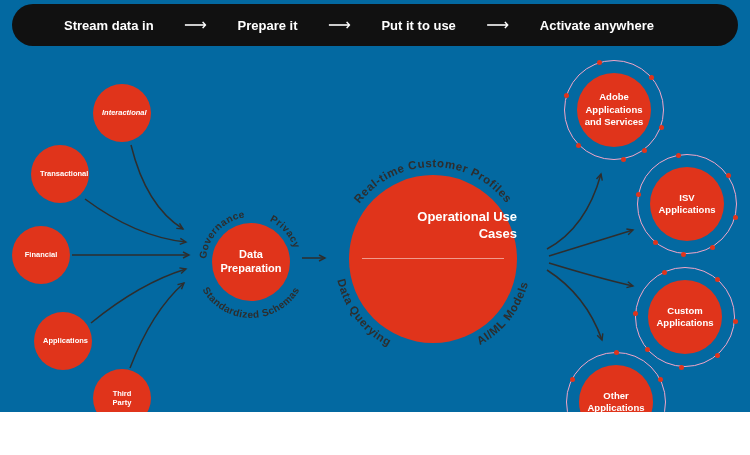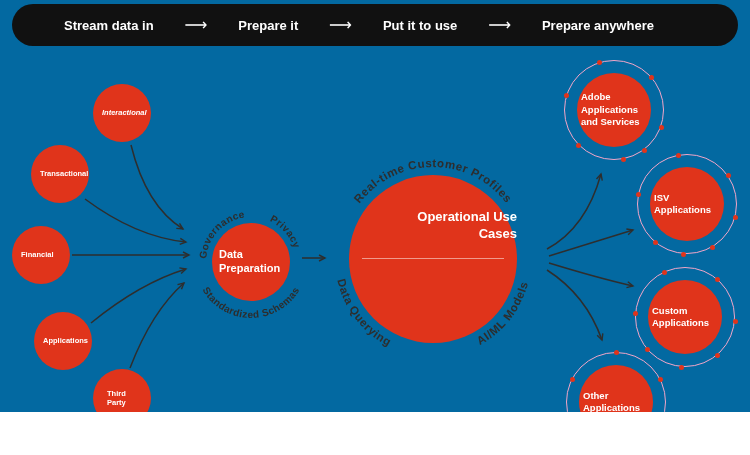--- a/index.html
+++ b/index.html
@@ -64,7 +64,7 @@
     <span class="harrow">⟶</span>
     <span class="step">Put it to use</span>
     <span class="harrow">⟶</span>
-    <span class="step">Prepare anywhere</span>
+    <span class="step">Activate anywhere</span>
   </div>
 
   <svg class="overlay" width="750" height="455">

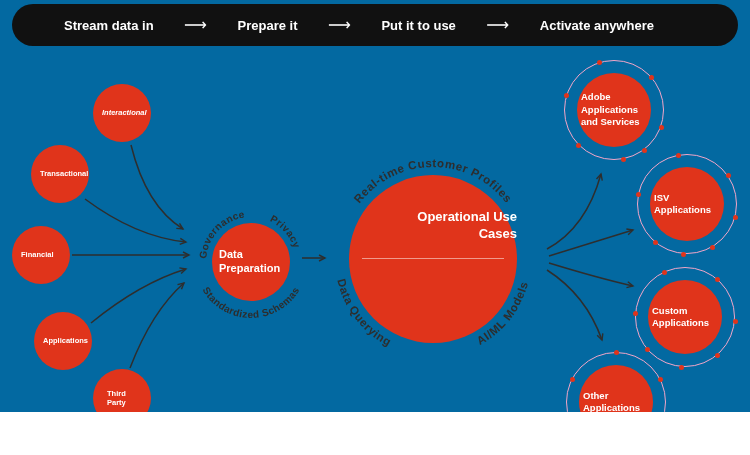--- a/index.html
+++ b/index.html
@@ -19,7 +19,7 @@
   
   .rcircle{
     position:absolute;border-radius:50%;background:#E0341B;
-    display:flex;align-items:center;justify-content:center;text-align:left;
+    display:flex;align-items:center;justify-content:center;text-align:center;
     color:#fff;font-weight:bold;
   }
   .src{width:58px;height:58px;font-size:7.5px;line-height:1.25;}

